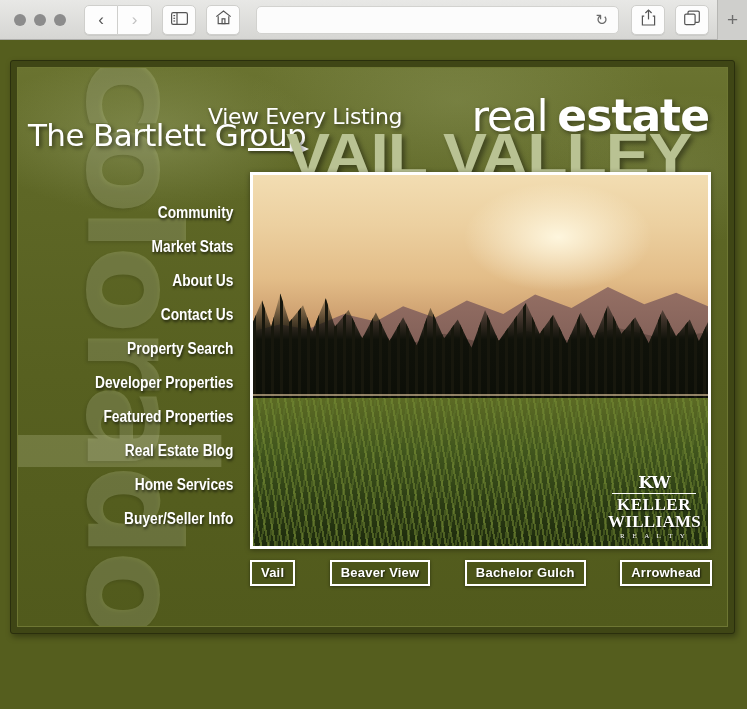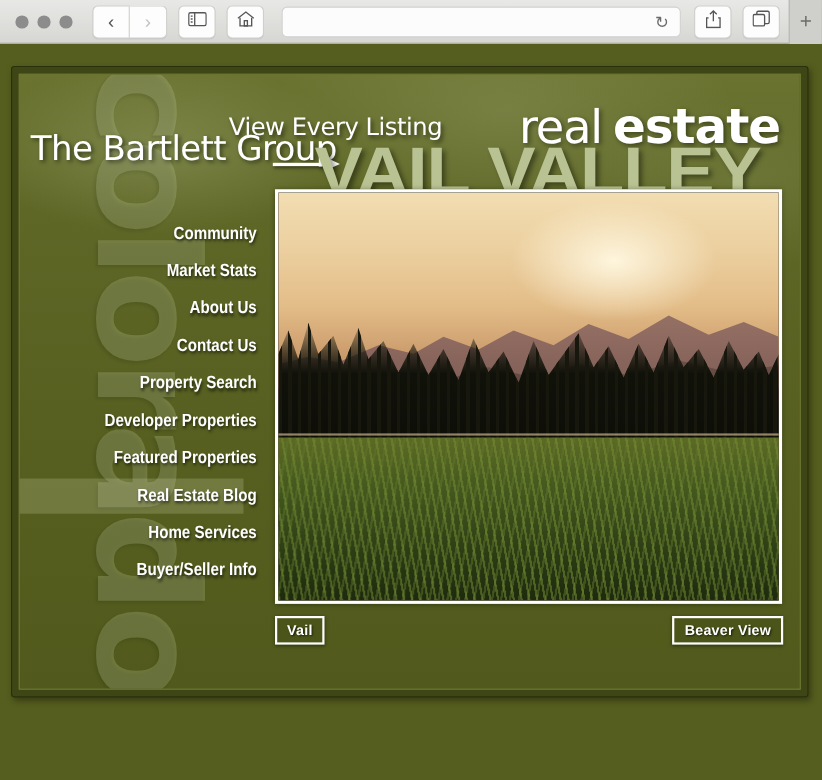--- a/index.html
+++ b/index.html
@@ -407,6 +407,13 @@
         <div class="ph-refl"></div>
         <div class="ph-meadow"></div>
 
+        <div class="kw">
+          <div class="kw-mono">KW</div>
+          <div class="kw-rule"></div>
+          <div class="kw-k">KELLER</div>
+          <div class="kw-w">WILLIAMS</div>
+          <div class="kw-r">R E A L T Y</div>
+        </div>
       </div>
 
       <div class="area-row" id="area-root">

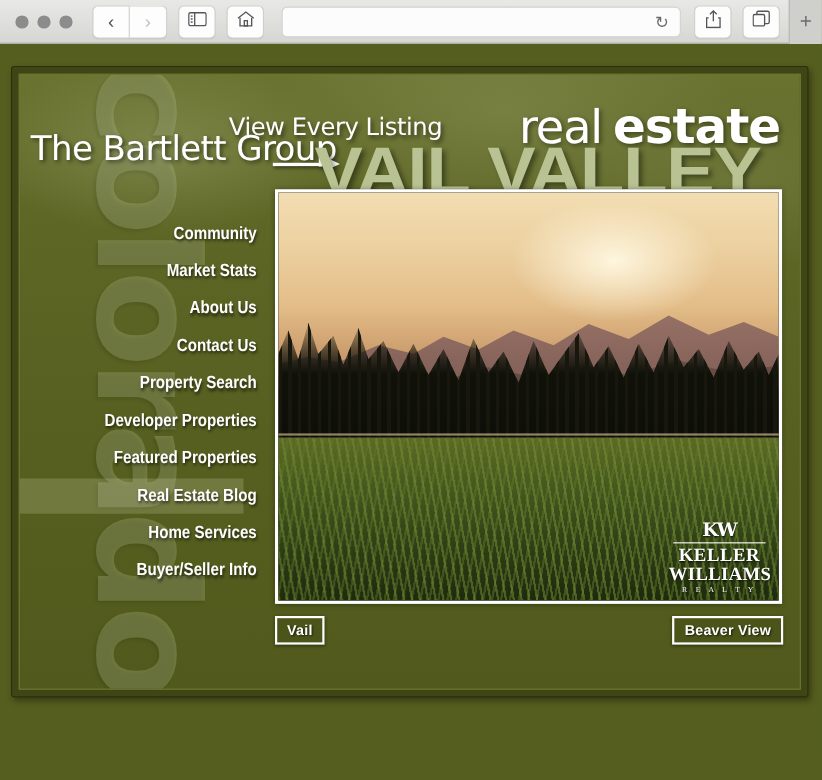--- a/index.html
+++ b/index.html
@@ -419,6 +419,7 @@
       <div class="area-row" id="area-root">
           <div class="area-btn">Vail</div>
           <div class="area-btn">Beaver View</div>
+          <div class="area-btn">Bachelor Gulch</div>
         </div>
 
     </div>

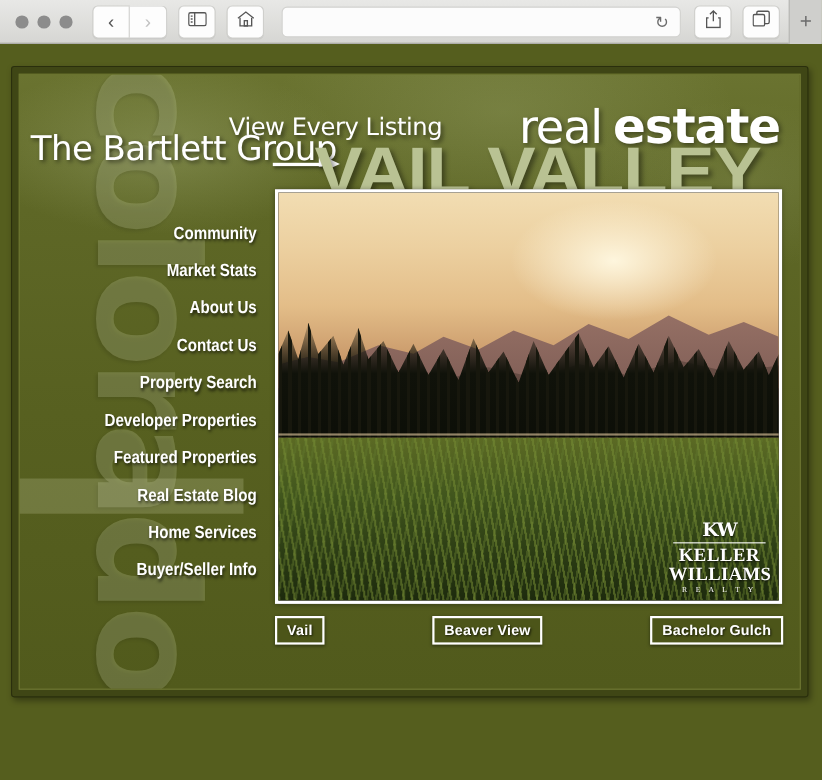--- a/index.html
+++ b/index.html
@@ -420,6 +420,7 @@
           <div class="area-btn">Vail</div>
           <div class="area-btn">Beaver View</div>
           <div class="area-btn">Bachelor Gulch</div>
+          <div class="area-btn">Arrowhead</div>
         </div>
 
     </div>

